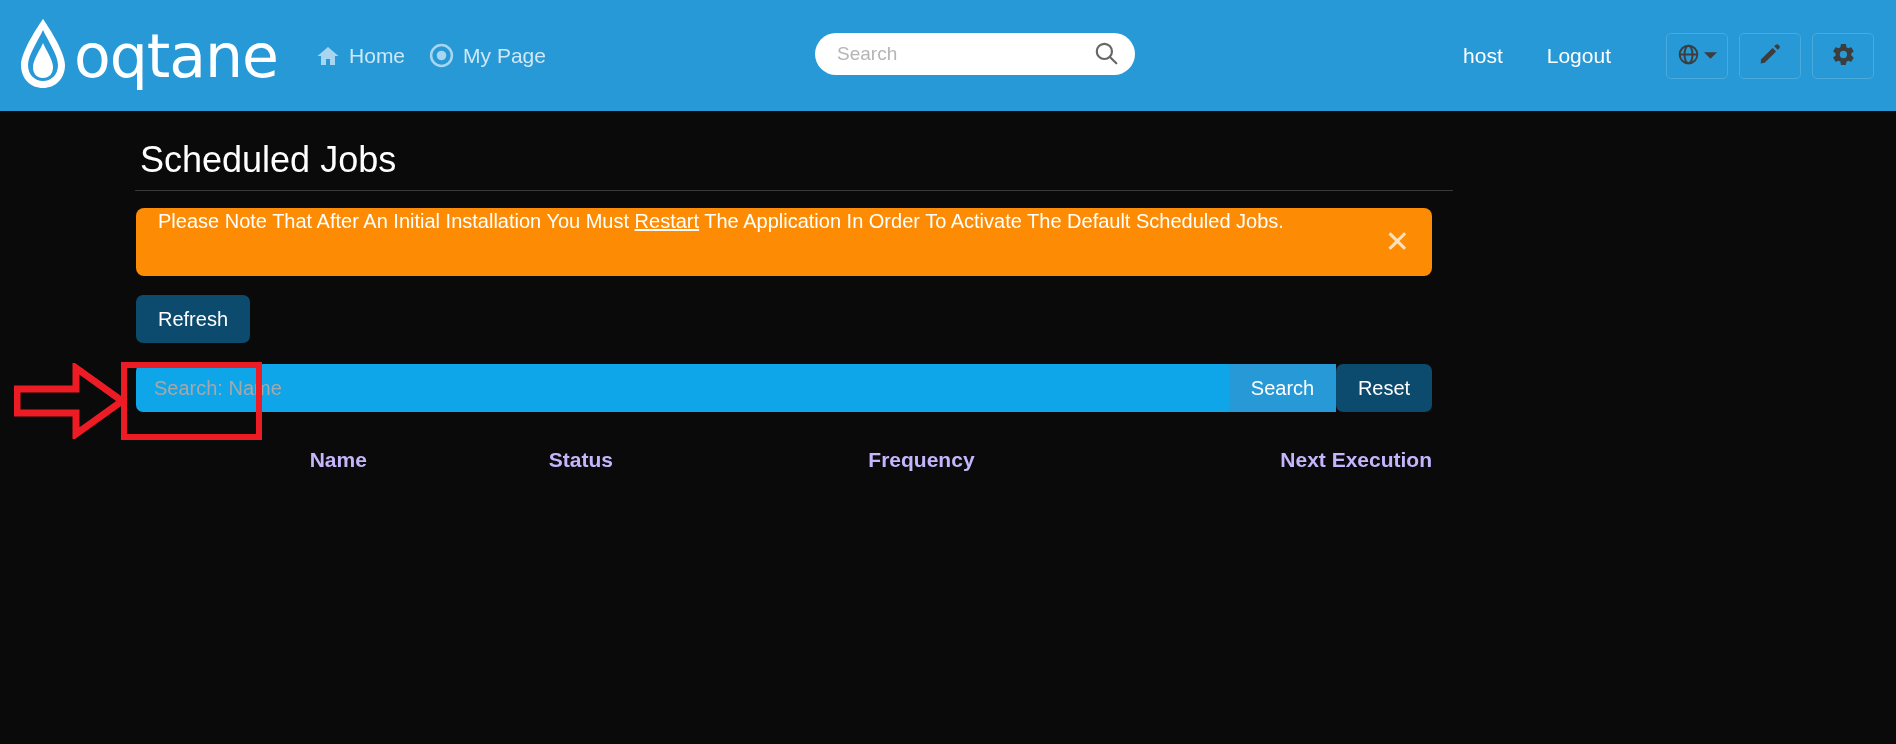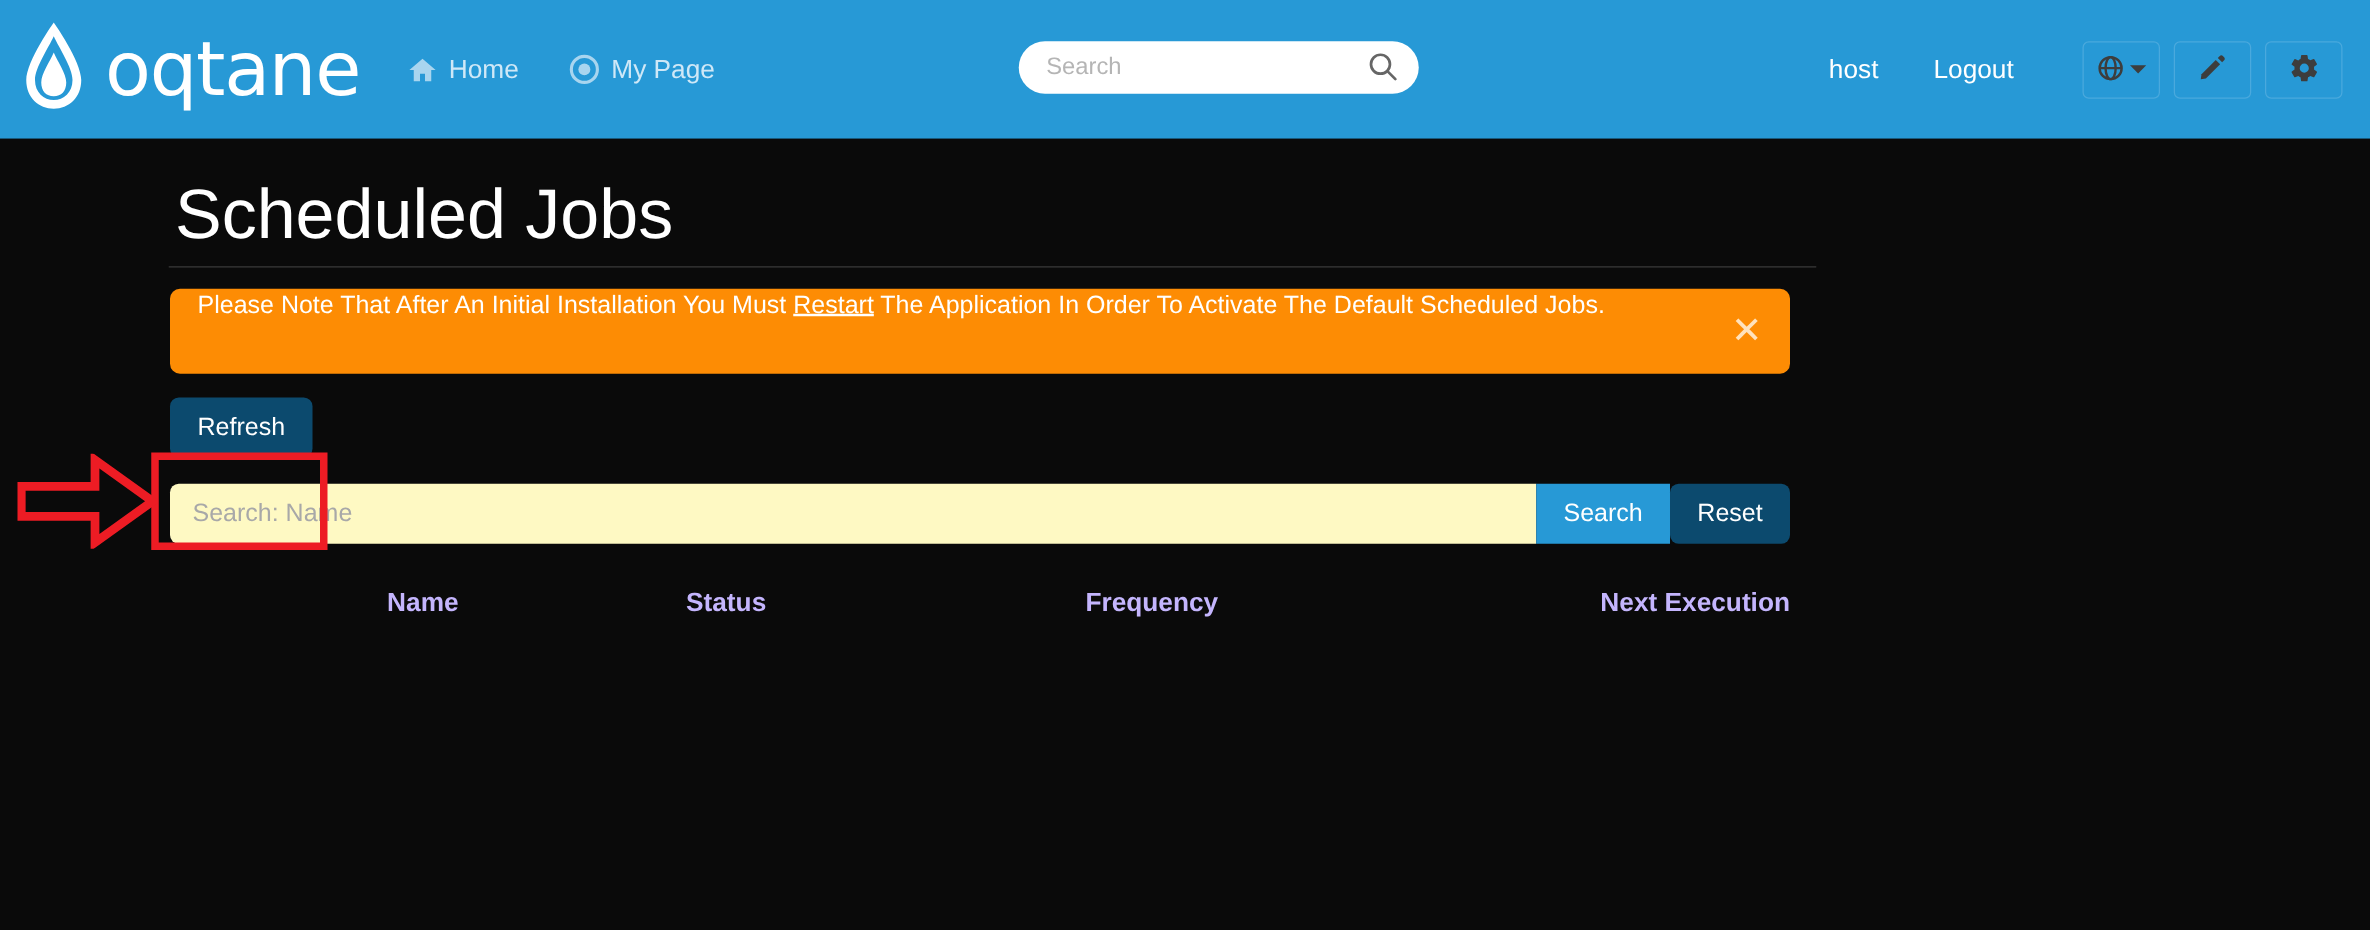--- a/index.html
+++ b/index.html
@@ -33,7 +33,7 @@
     font-size: 60px;
     letter-spacing: -1px;
     font-weight: 400;
-    margin-left: 16px;
+    margin-left: 6px;
     line-height: 1;
     font-family: "DejaVu Sans", sans-serif;
   }

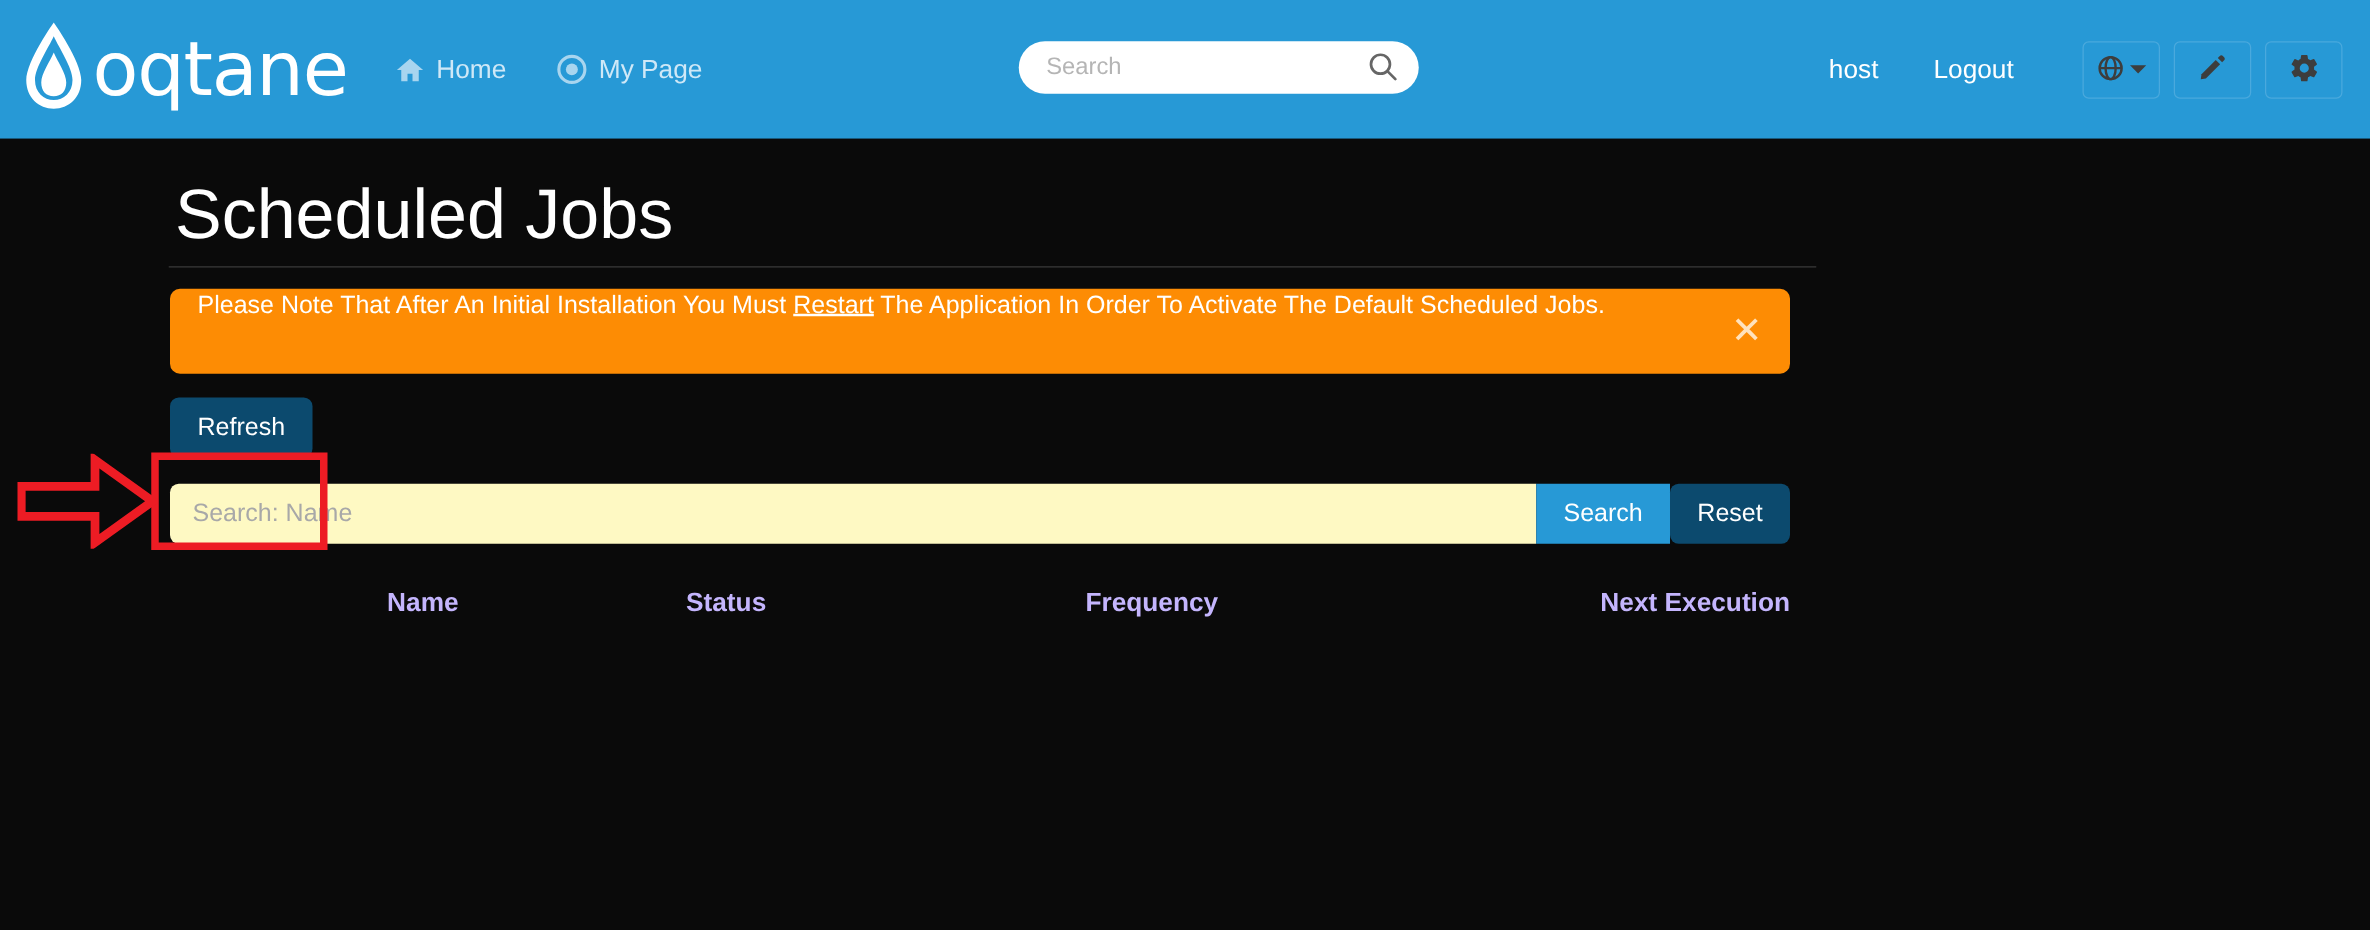--- a/index.html
+++ b/index.html
@@ -40,7 +40,7 @@
   .nav-links {
     display: flex;
     align-items: center;
-    gap: 40px;
+    gap: 24px;
   }
   .nav-item {
     display: flex;

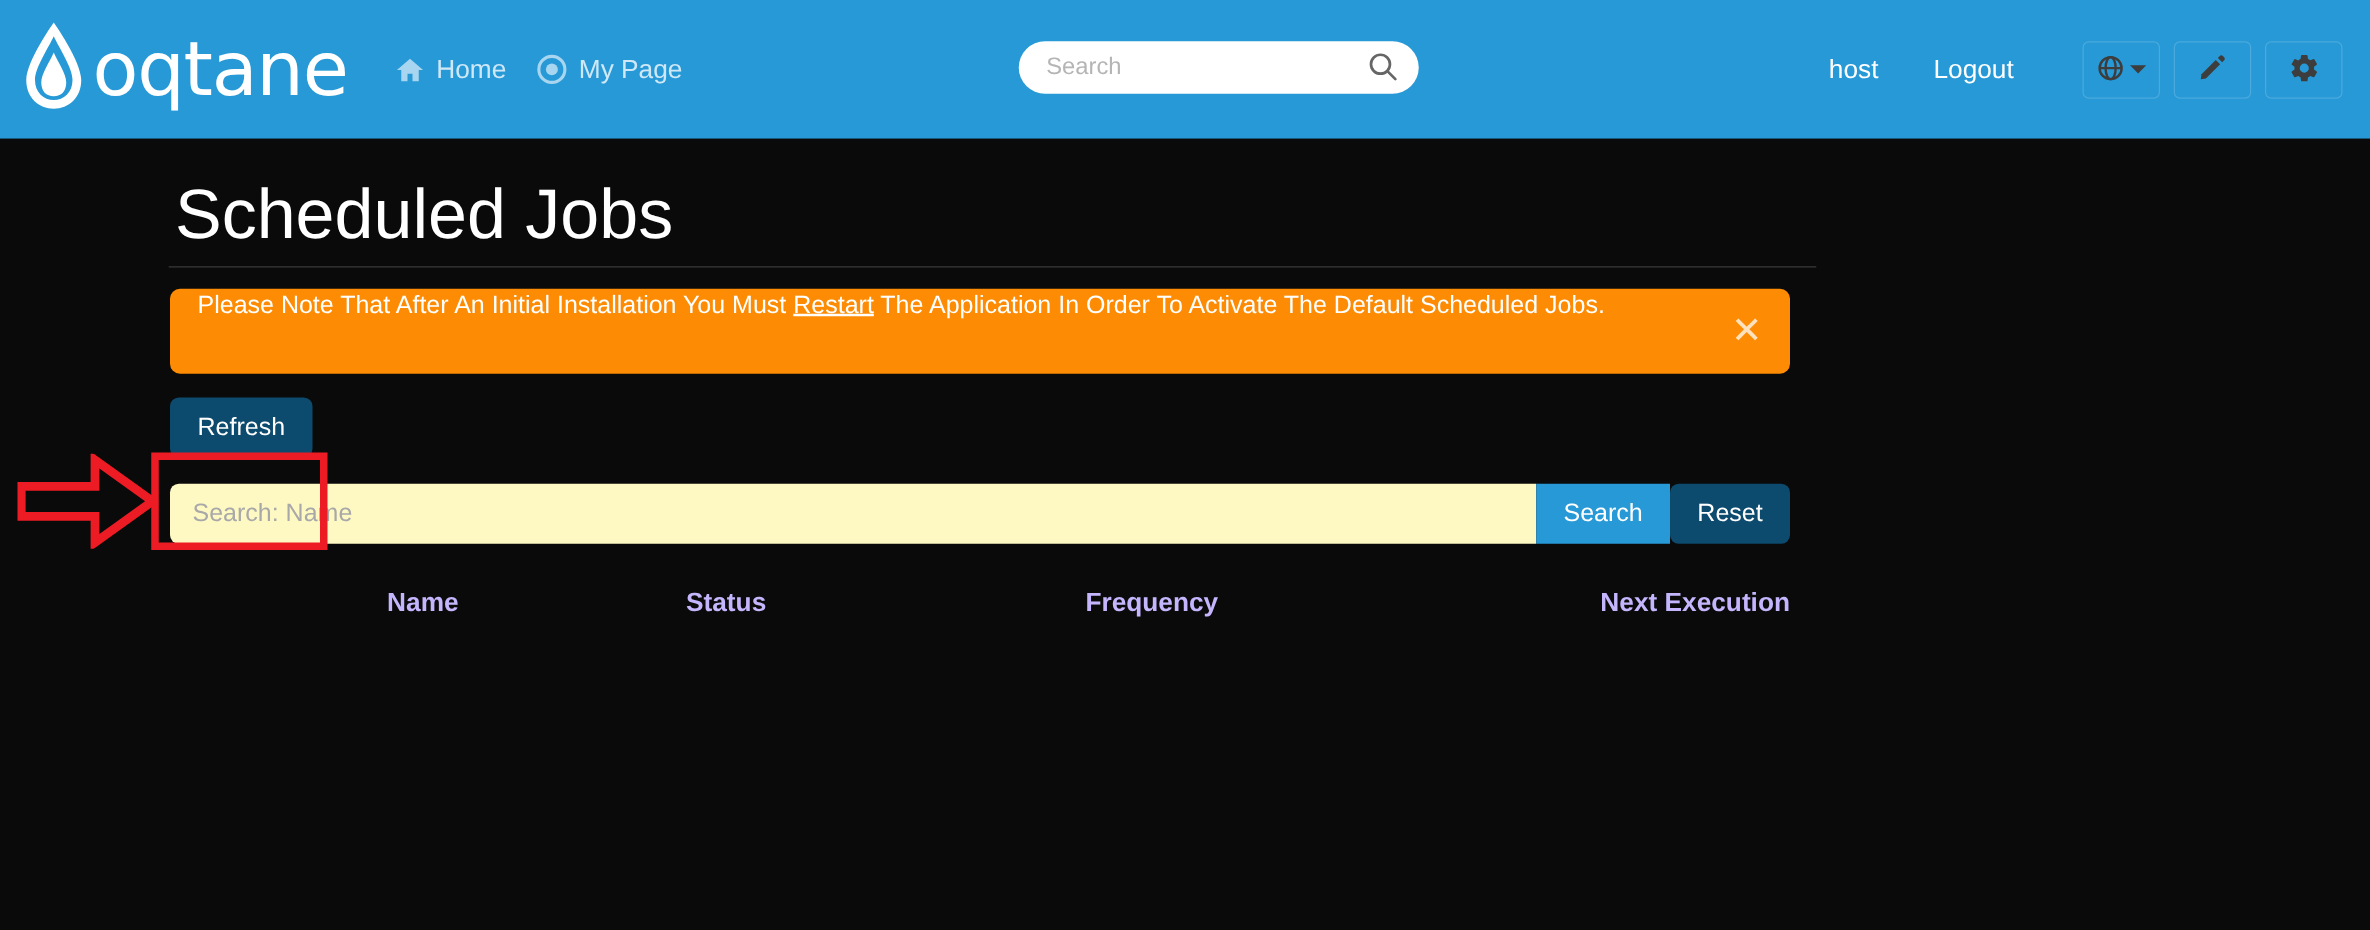--- a/index.html
+++ b/index.html
@@ -123,7 +123,7 @@
   }
   .page-title {
     color: #ffffff;
-    font-size: 56px;
+    font-size: 36px;
     font-weight: 400;
     margin: 0;
     padding: 28px 0 10px 4px;

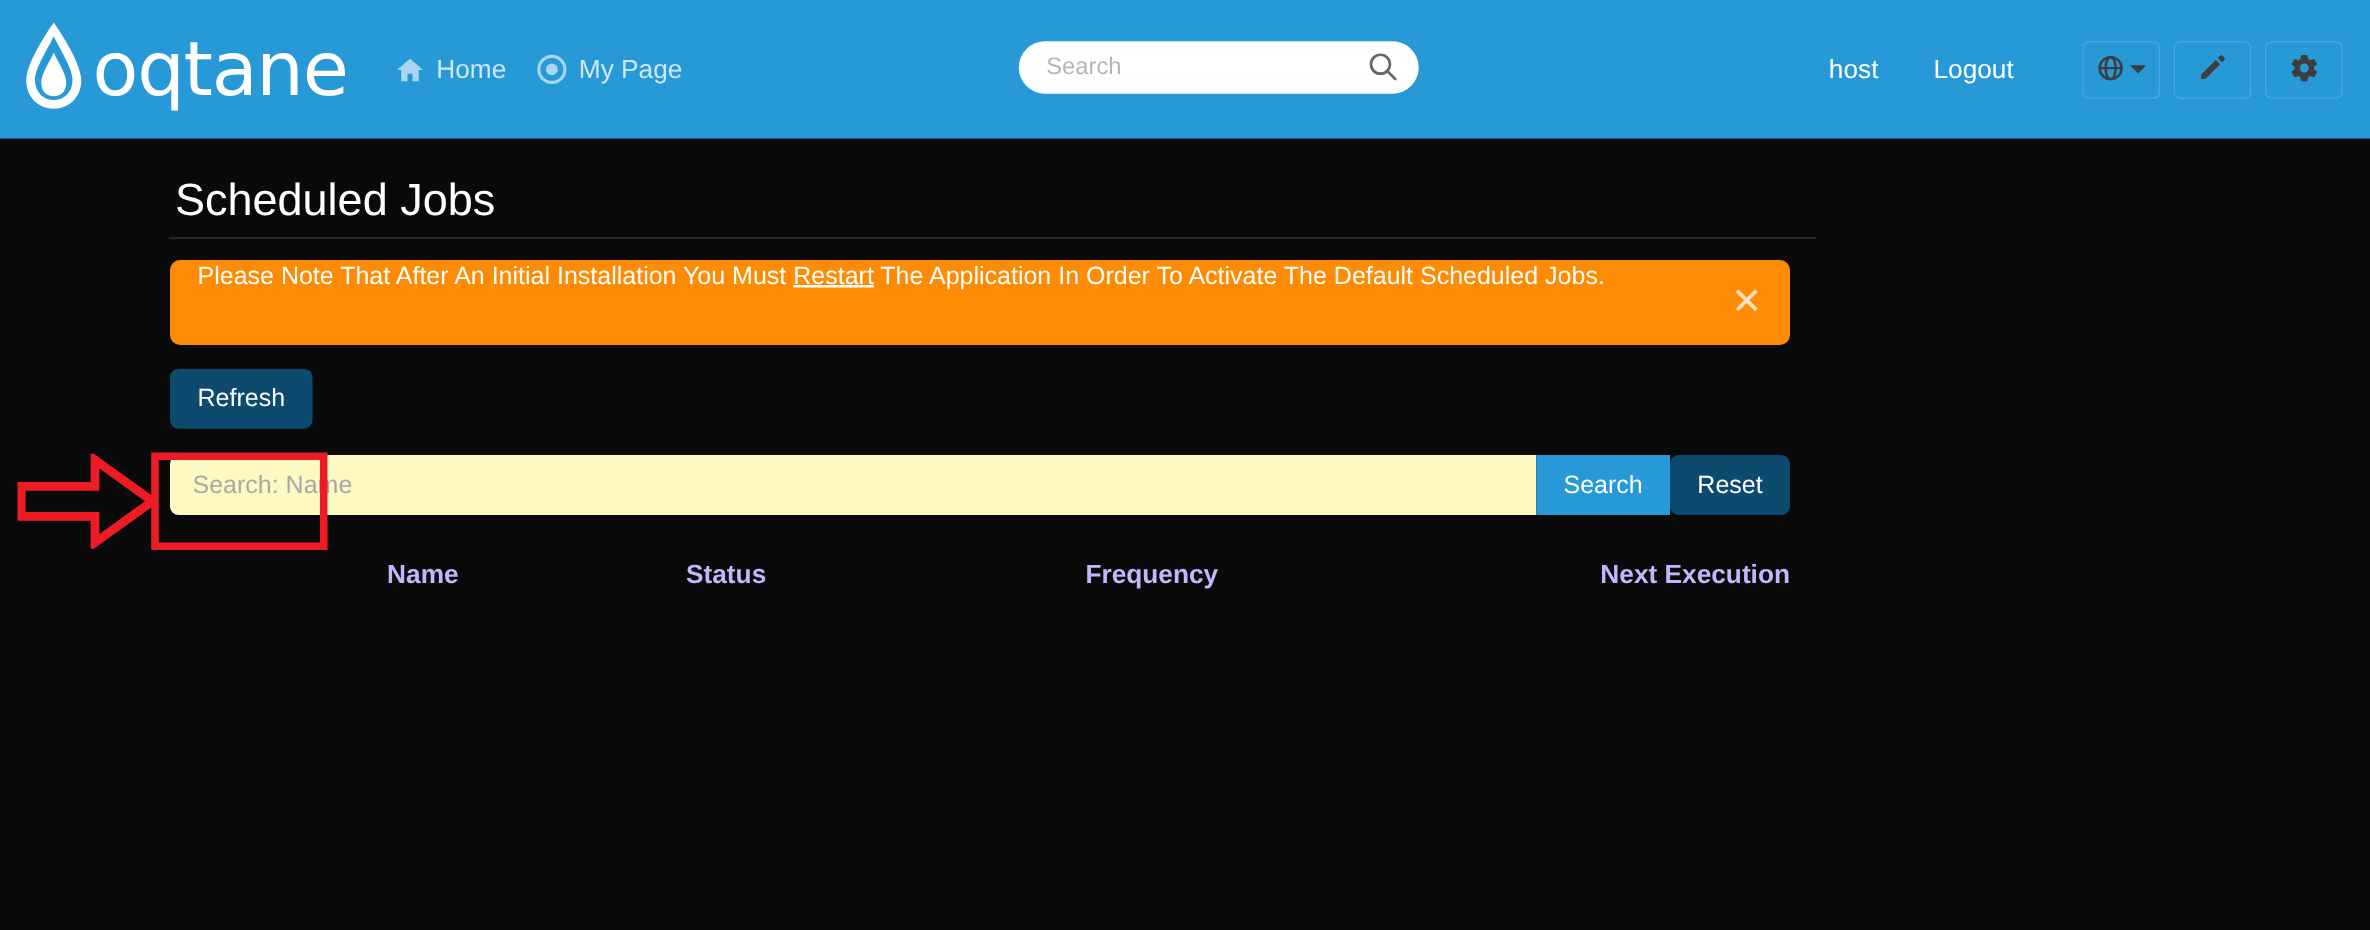--- a/index.html
+++ b/index.html
@@ -206,7 +206,7 @@
     flex: 1;
     border: none;
     outline: none;
-    background: #fef9c3;
+    background: #0ea5e9;
     font-size: 20px;
     padding: 0 18px;
     color: #333;

